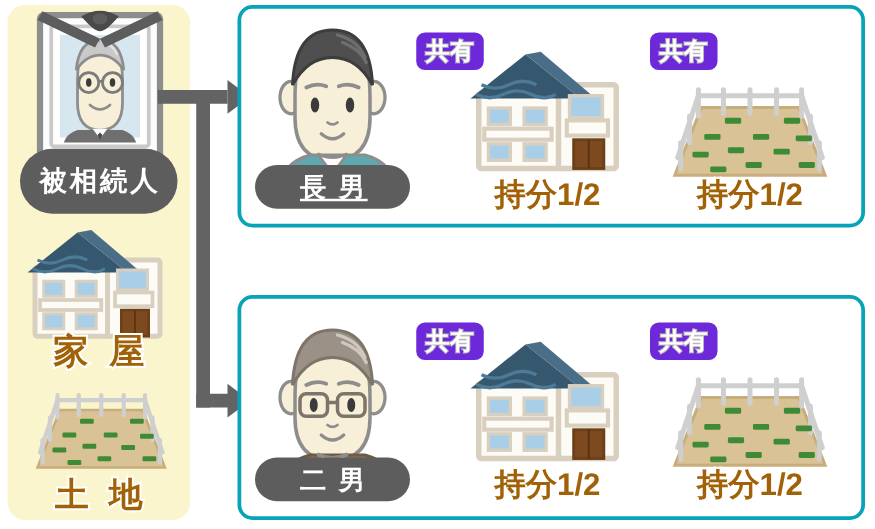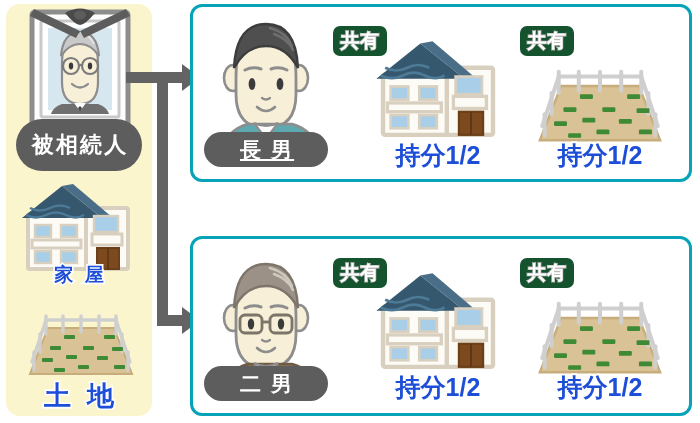--- a/index.html
+++ b/index.html
@@ -46,7 +46,7 @@
   
   .tag {
     position: absolute;
-    background: #14532d;
+    background: #6d28d9;
     border-radius: 7px;
     display:flex; align-items:center; justify-content:center;
     font-weight: 700;

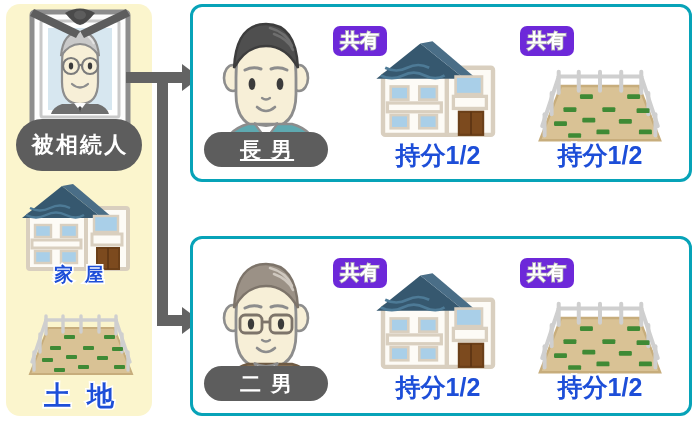--- a/index.html
+++ b/index.html
@@ -62,7 +62,7 @@
   .caption {
     position: absolute;
     font-weight: 700;
-    color: #1d4ed8;
+    color: #a16207;
     white-space: nowrap;
     -webkit-text-stroke: 3.2px #ffffff;
     paint-order: stroke fill;

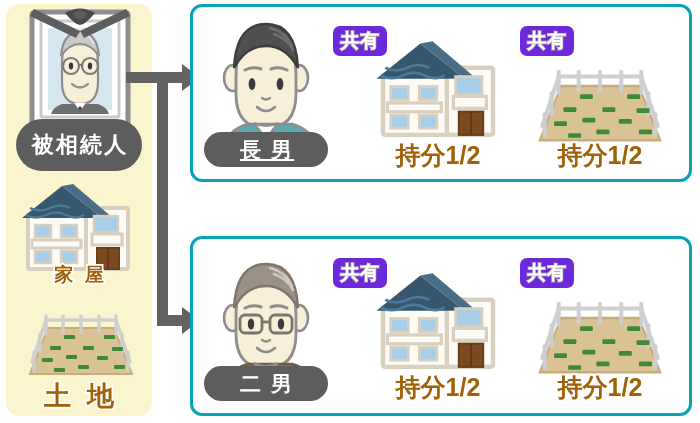--- a/index.html
+++ b/index.html
@@ -127,7 +127,7 @@
     <rect x="79" y="70" width="22" height="21" fill="#7c4a1e" stroke="#6b3f18" stroke-width="2"></rect>
     <line x1="90" y1="70" x2="90" y2="91" stroke="#5d3514" stroke-width="1.6"></line>
   </svg>
-  <div class="caption jp" style="left:16px; top:262px; width:126px; font-size:19px;">家 屋</div>
+  <div class="caption jp" style="left:16px; top:262px; width:126px; font-size:28px;">家 屋</div>
 
   <svg class="fig" style="left:20px; top:306px;" width="122" height="78" viewBox="0 0 122 78">
     <path d="M28 22 L94 22 L112 68 L10 68 z" fill="#d9c295" stroke="#c7ad7c" stroke-width="2"></path>

